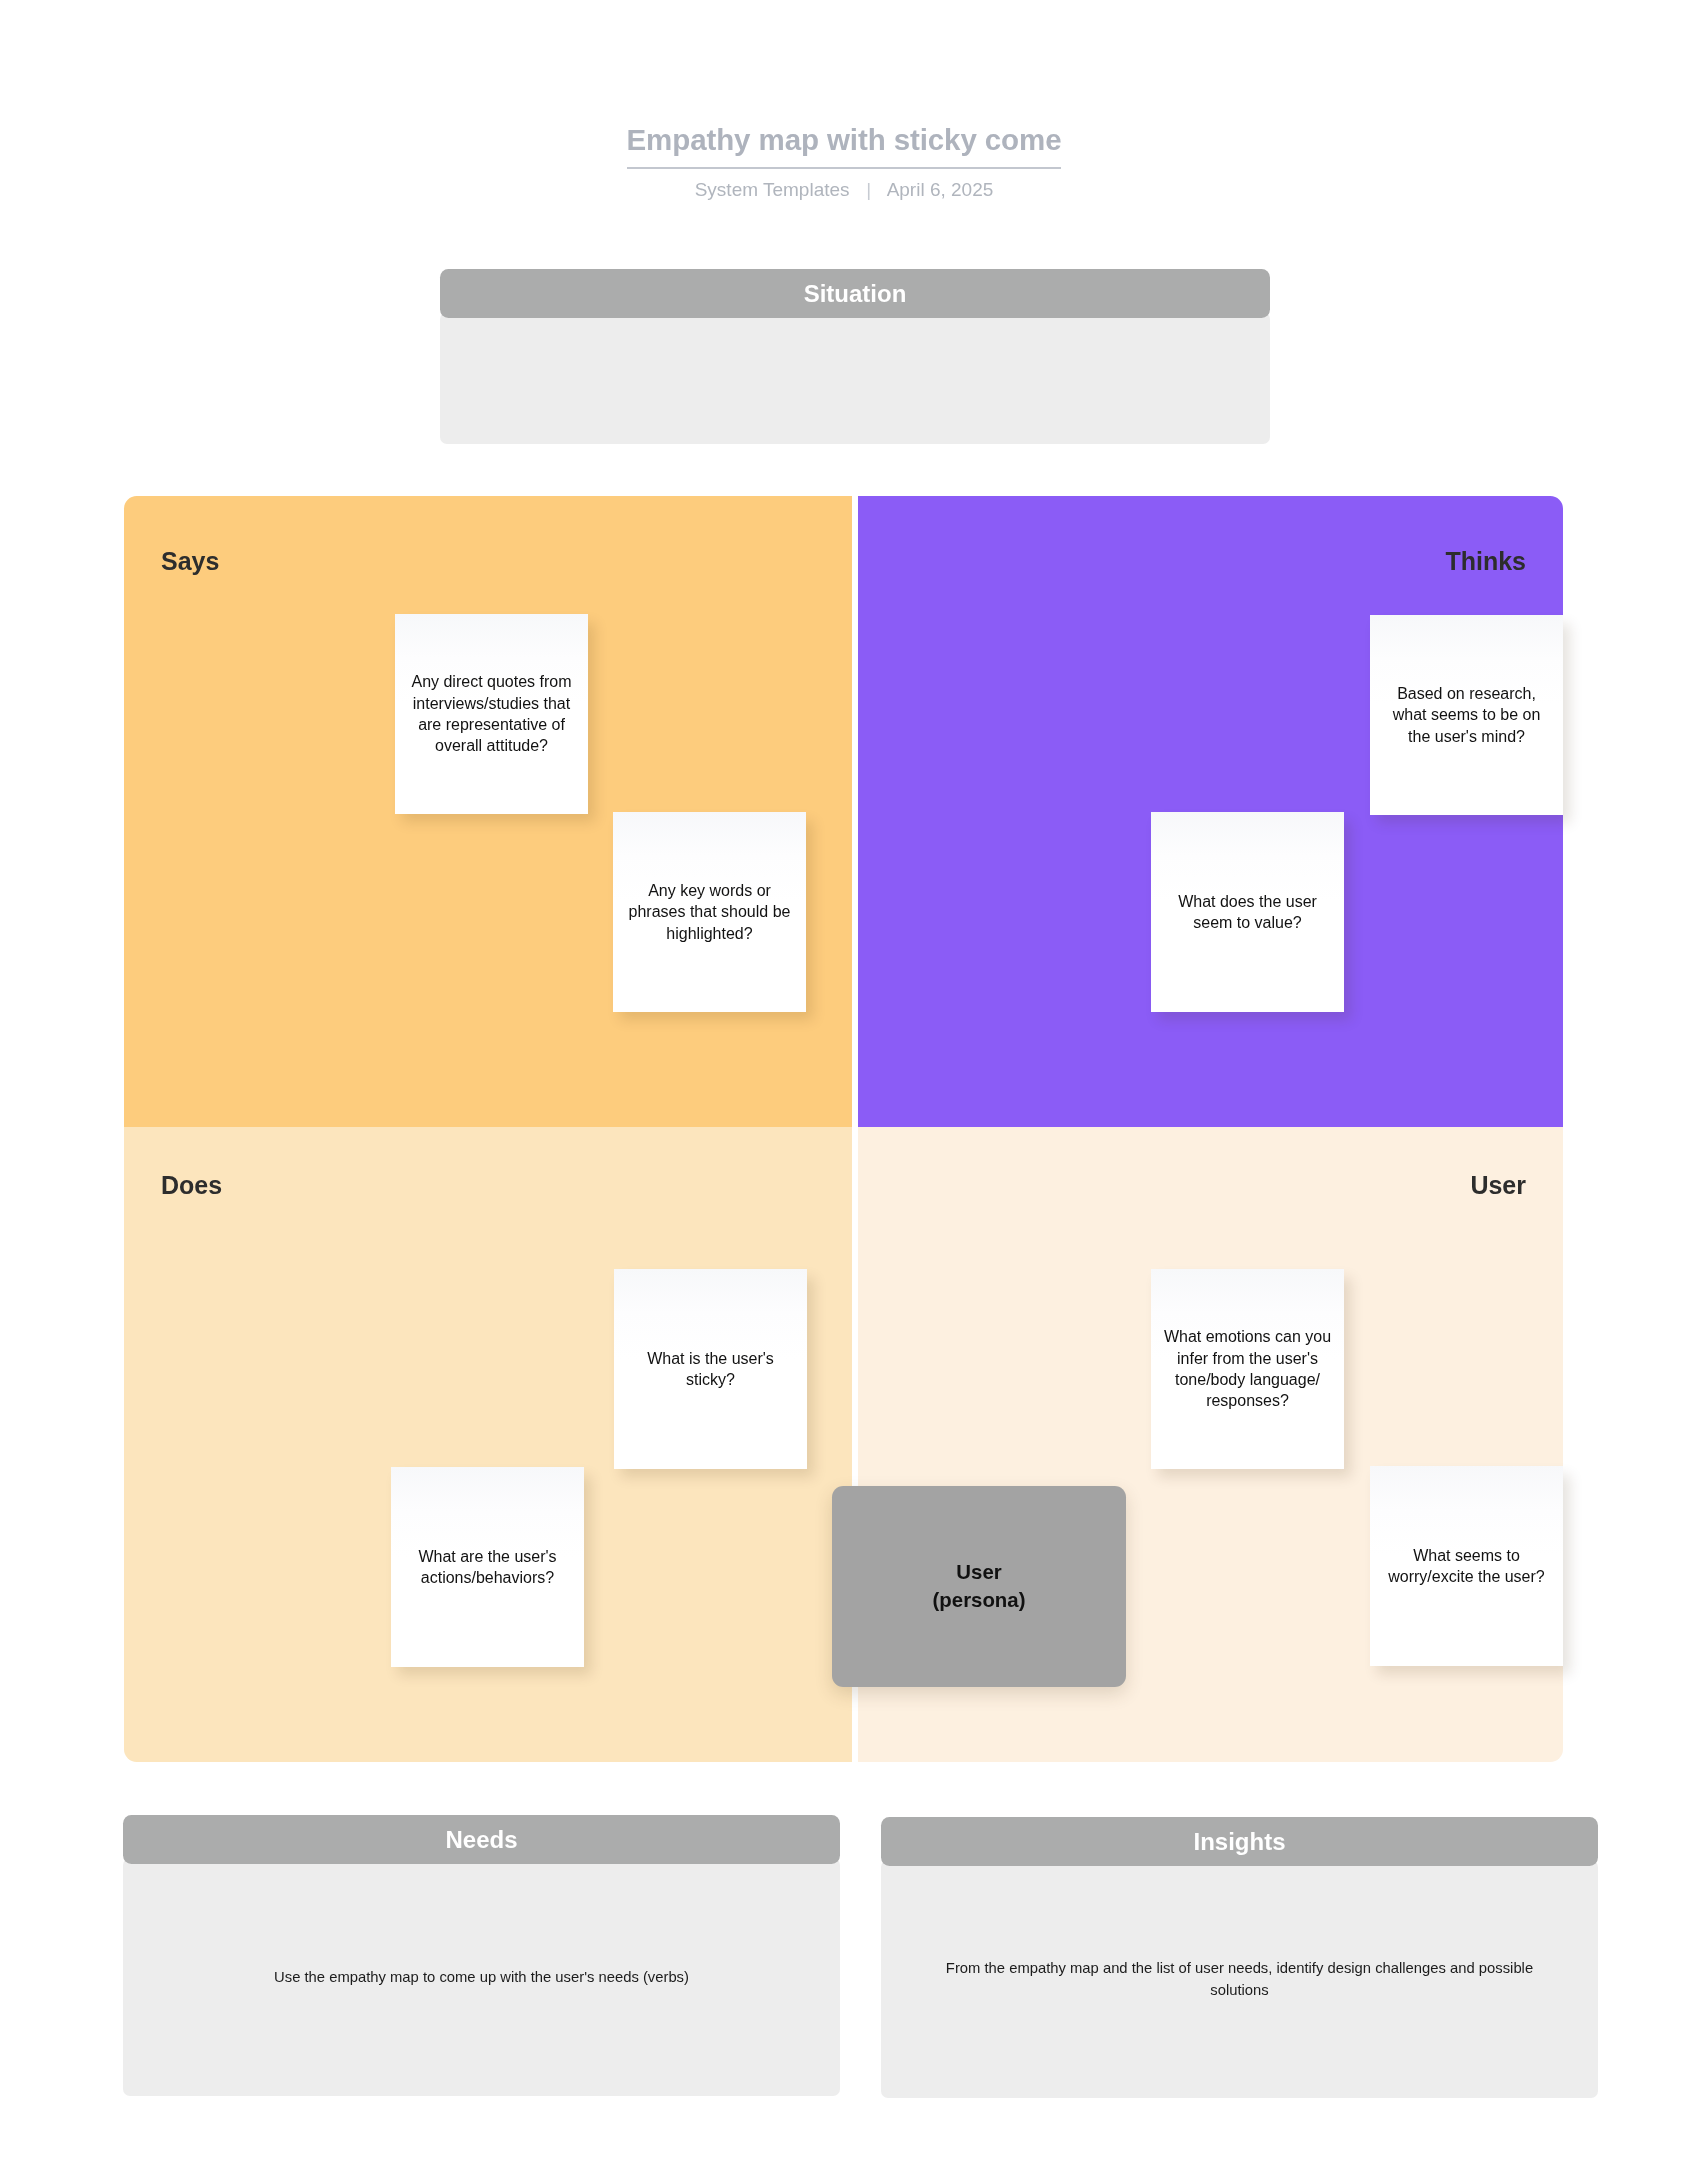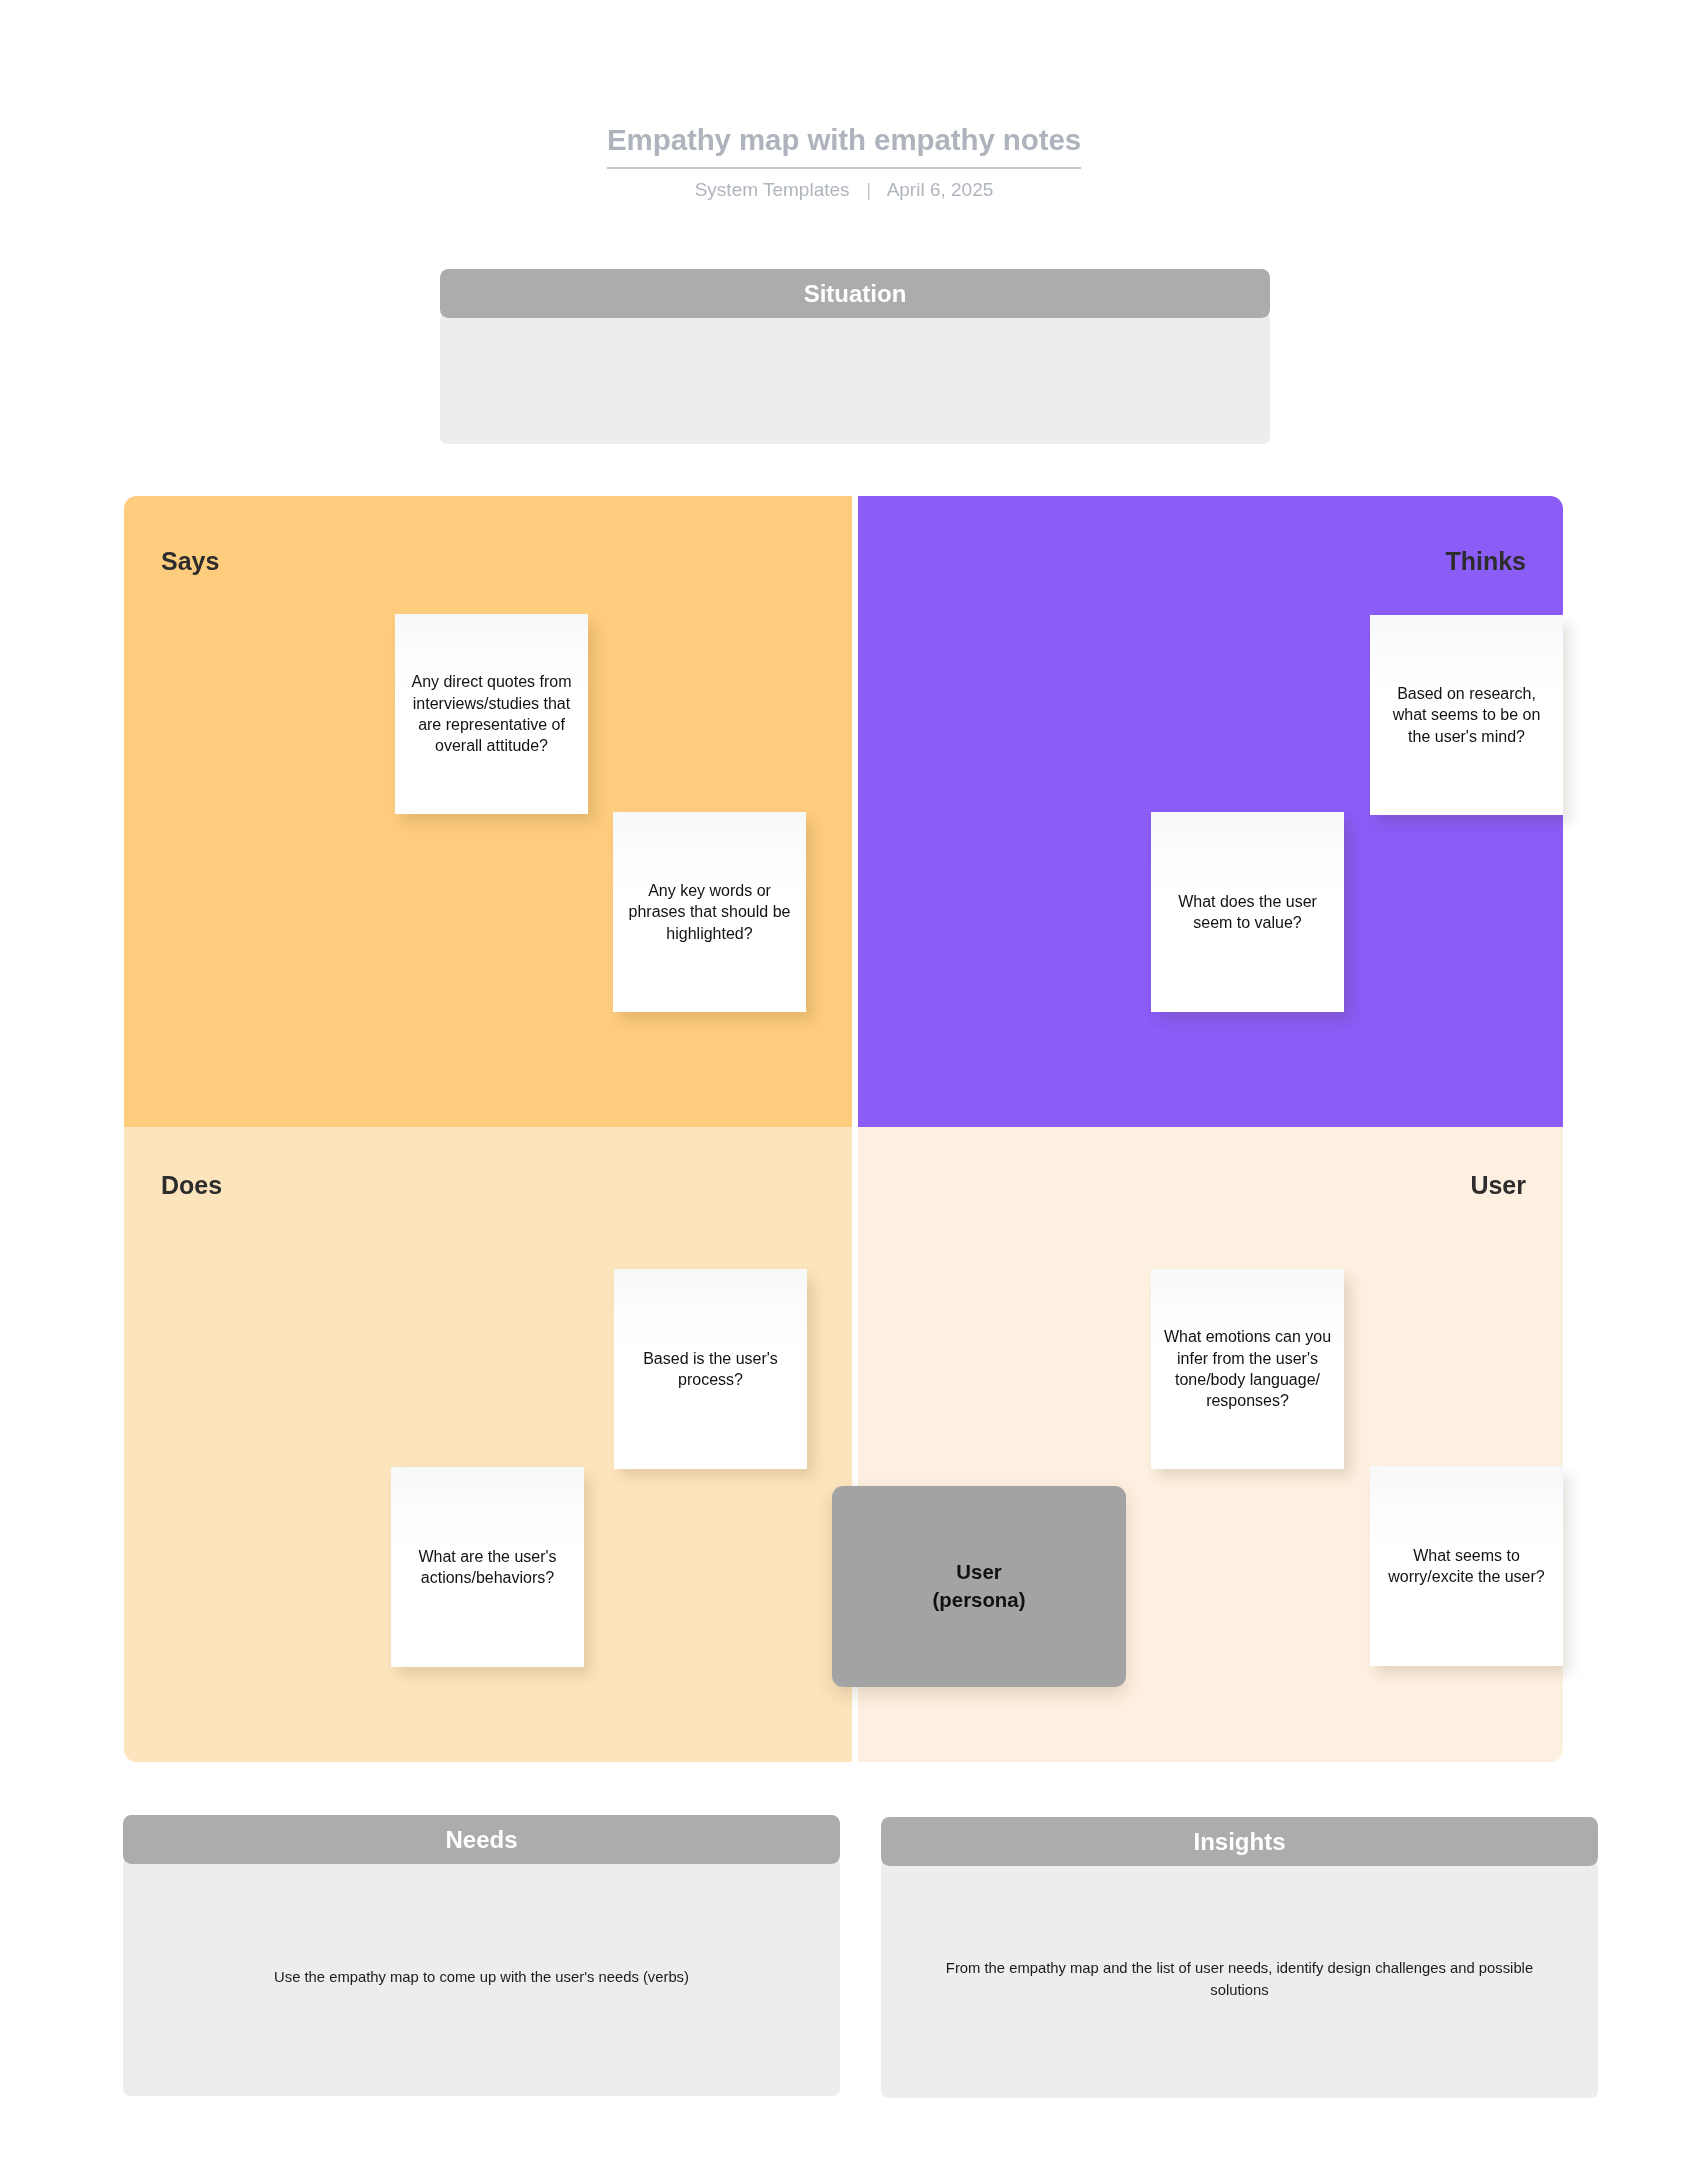--- a/index.html
+++ b/index.html
@@ -115,7 +115,7 @@
 <div class="page">
 
   <div class="doc-header">
-    <div class="doc-title">Empathy map with empathy notes</div>
+    <div class="doc-title">Empathy map with sticky come</div>
     <div class="doc-sub">
       <span>System Templates</span>
       <span class="sep">|</span>

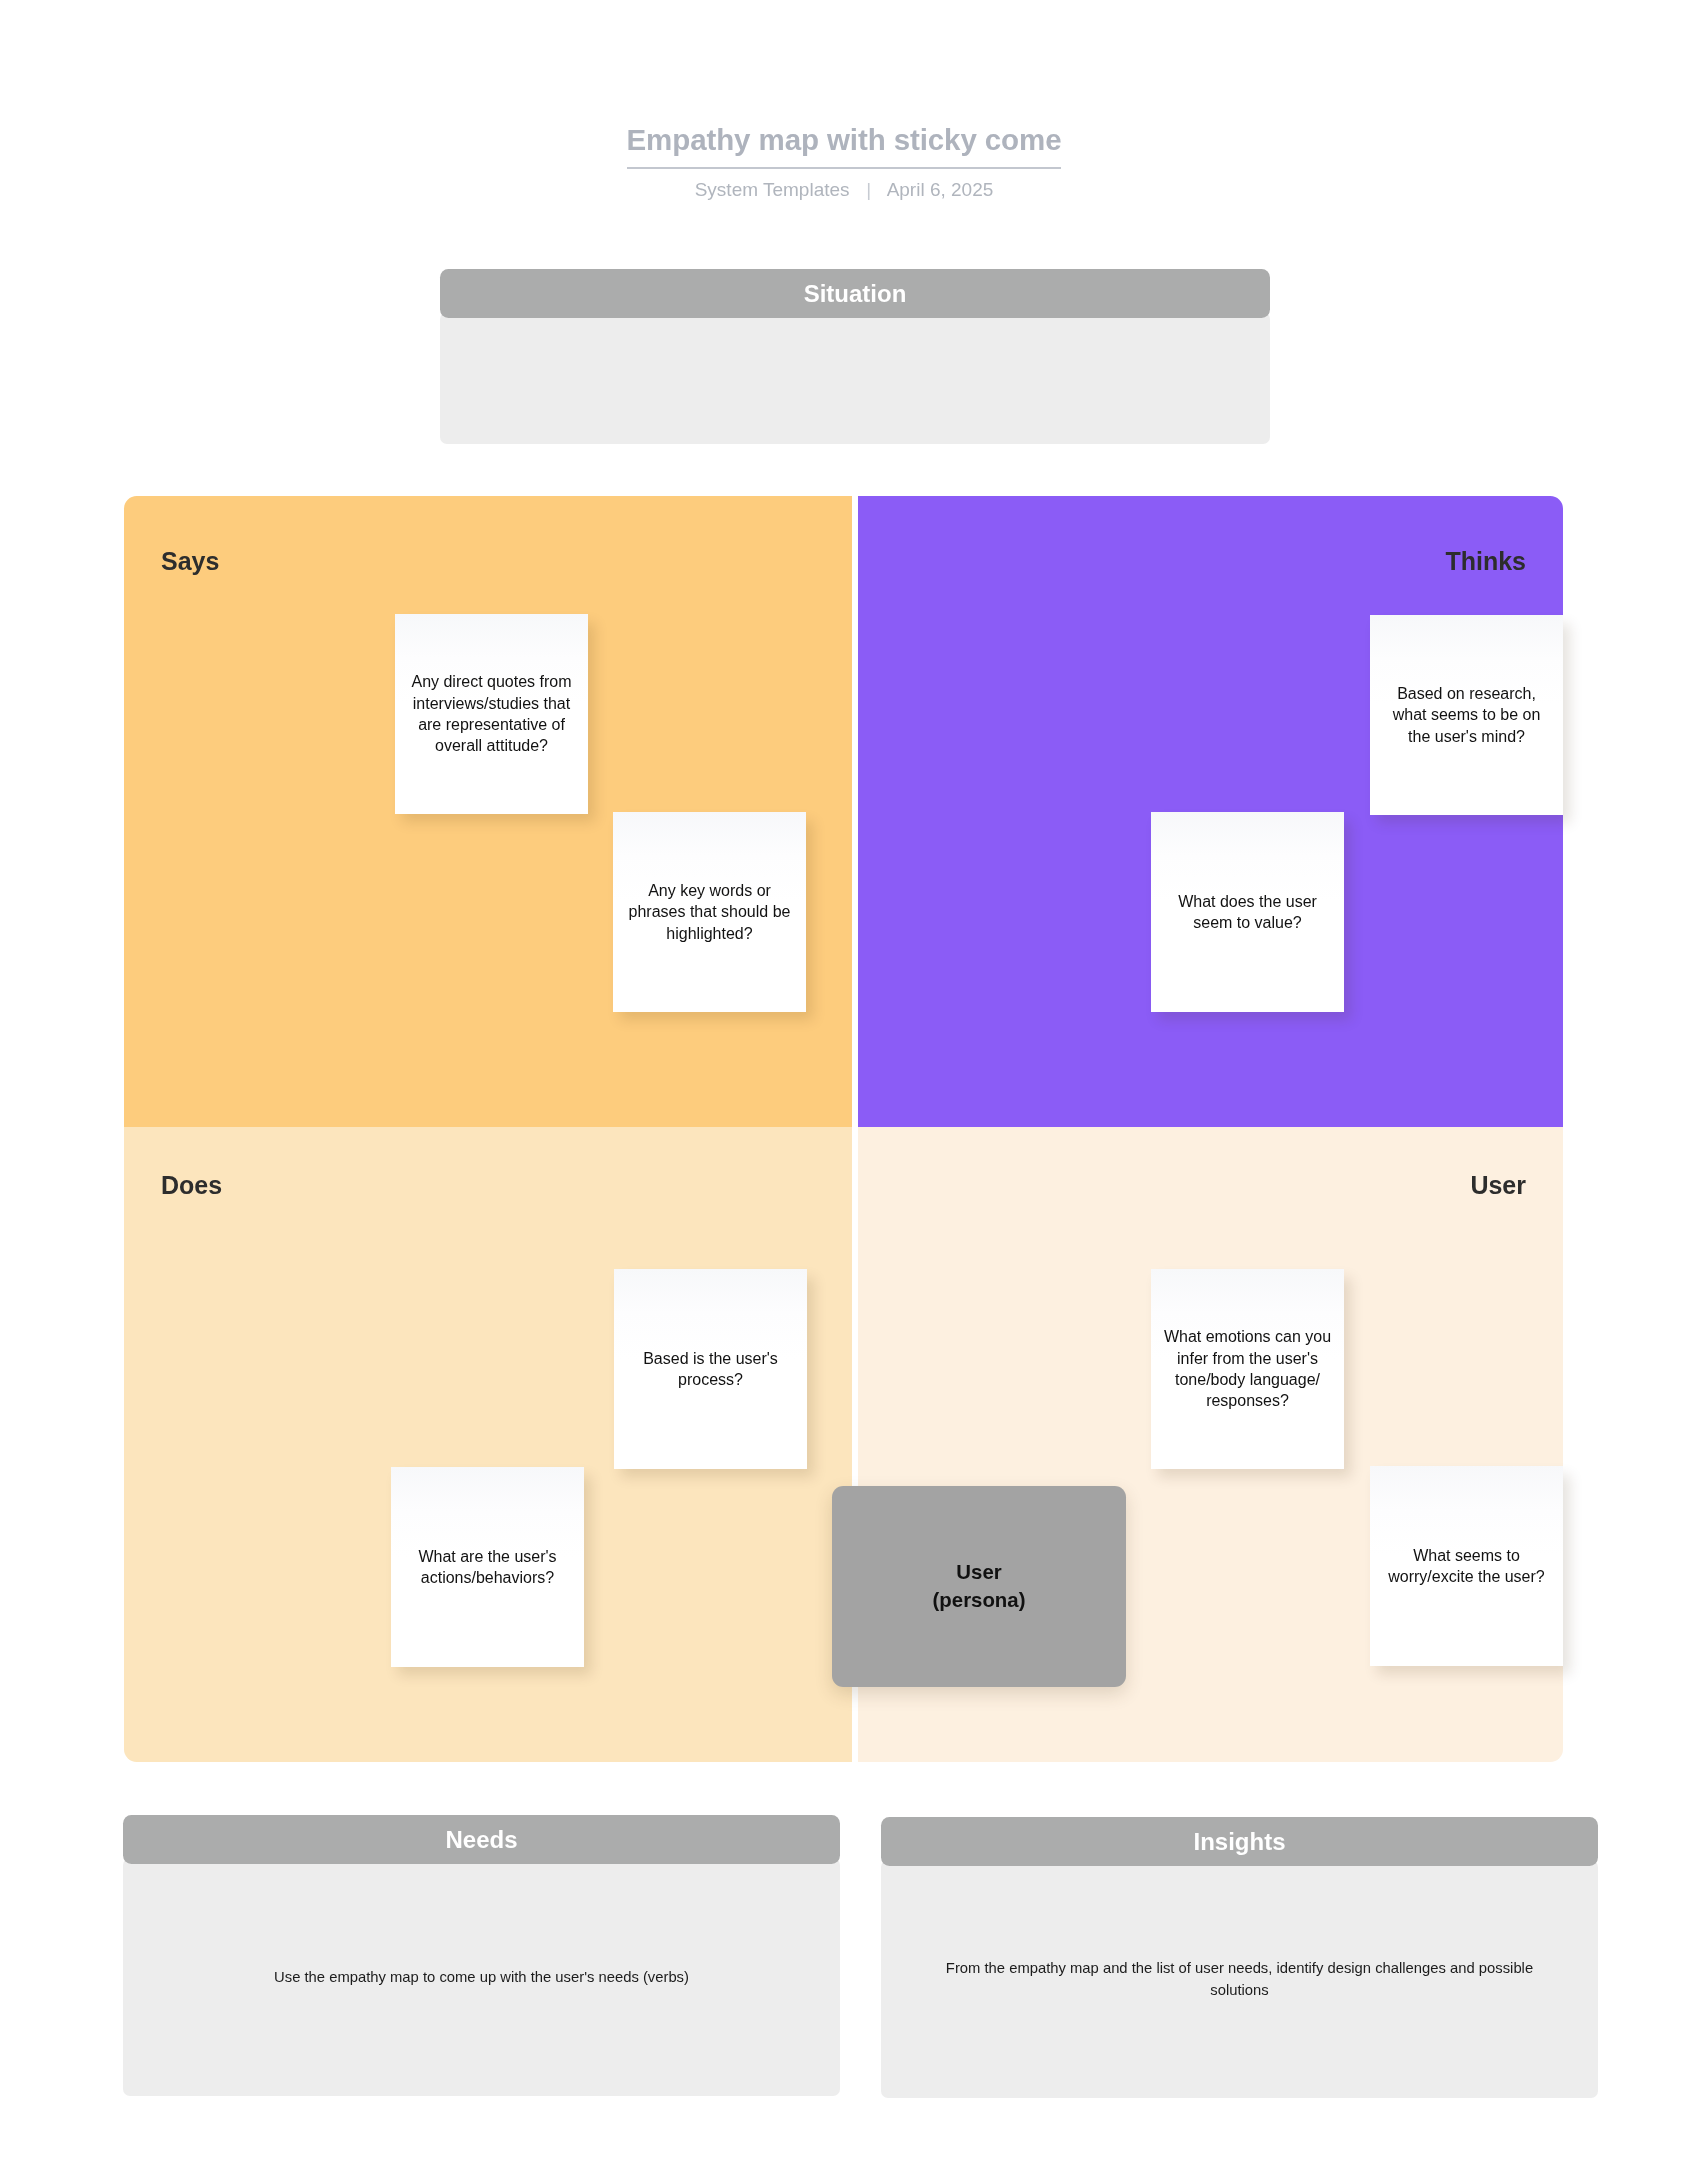--- a/index.html
+++ b/index.html
@@ -154,7 +154,7 @@
     <div class="sticky note-thinks-1">Based on research, what seems to be on the user's mind?</div>
     <div class="sticky note-thinks-2">What does the user seem to value?</div>
 
-    <div class="sticky note-does-1">Based is the user's process?</div>
+    <div class="sticky note-does-1">What is the user's sticky?</div>
     <div class="sticky note-does-2">What are the user's actions/behaviors?</div>
 
     <div class="sticky note-feels-1">What emotions can you infer from the user's tone/body language/ responses?</div>

